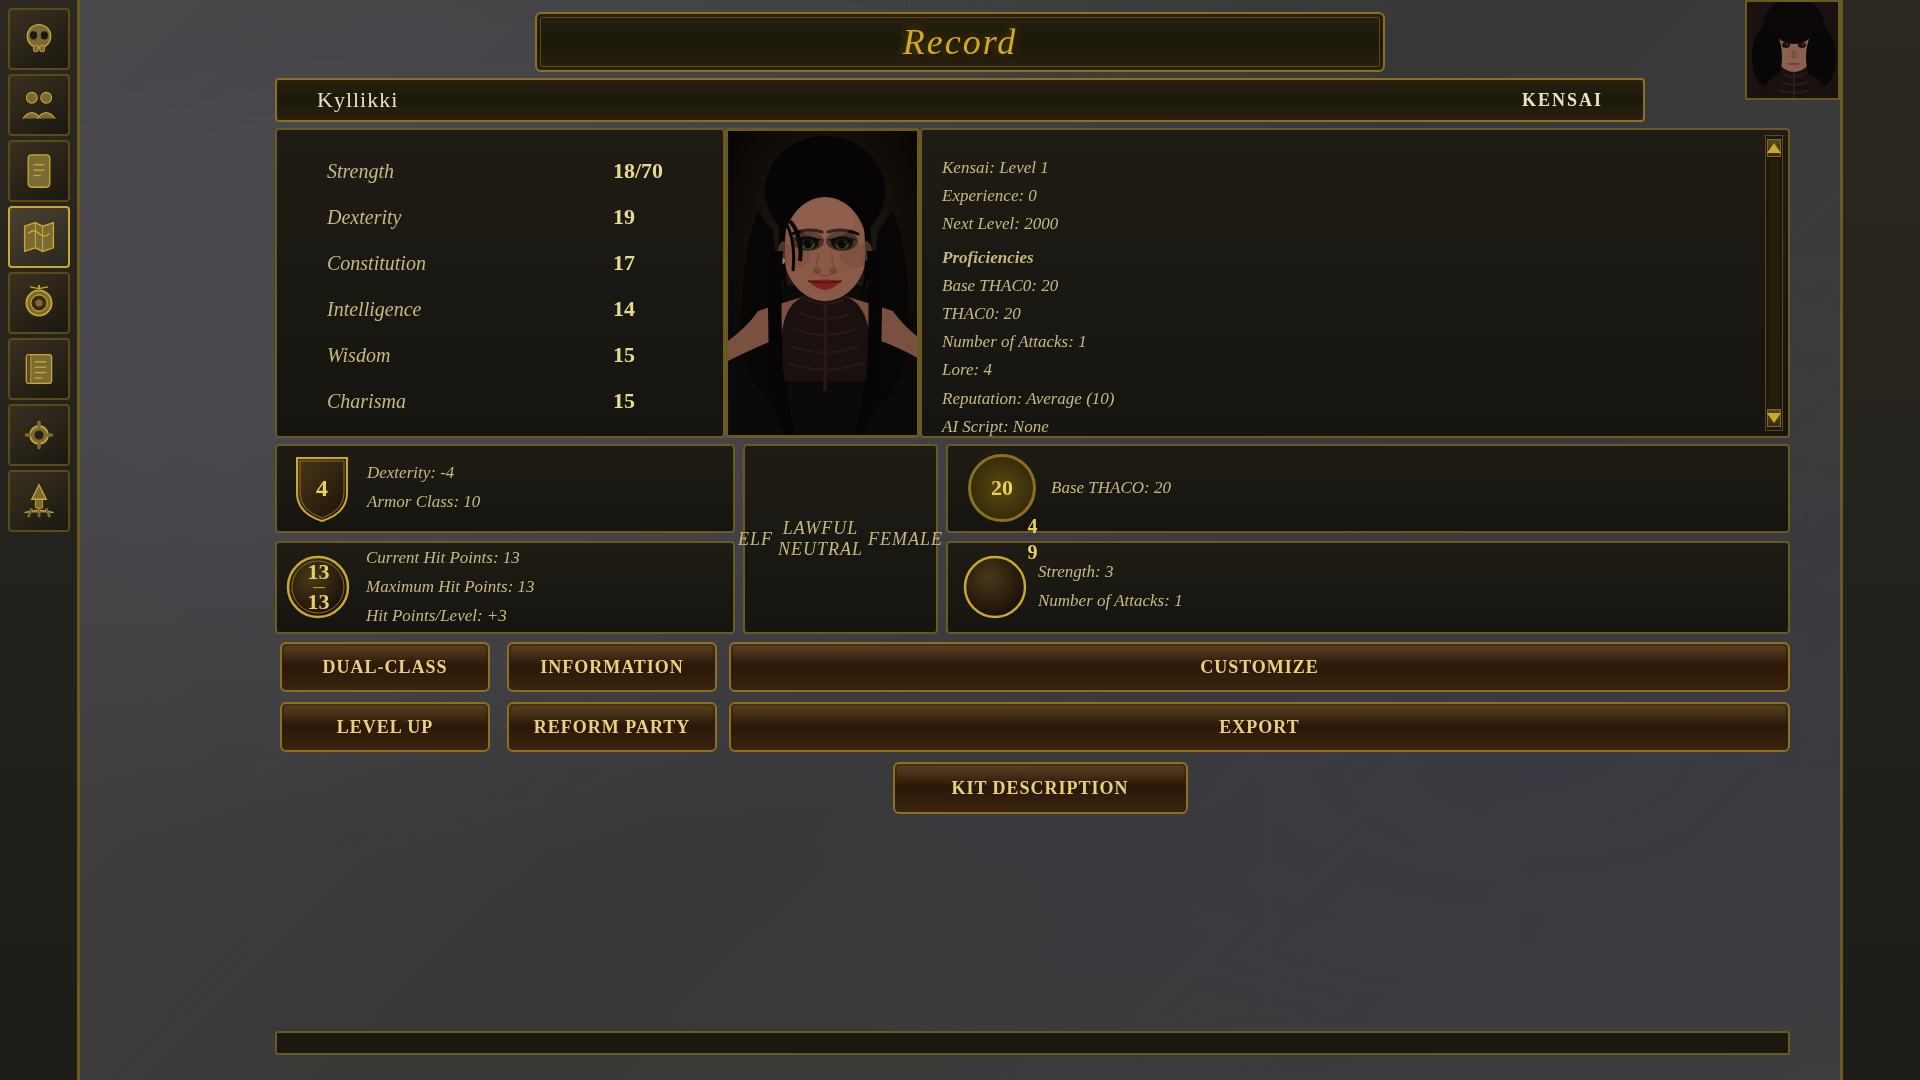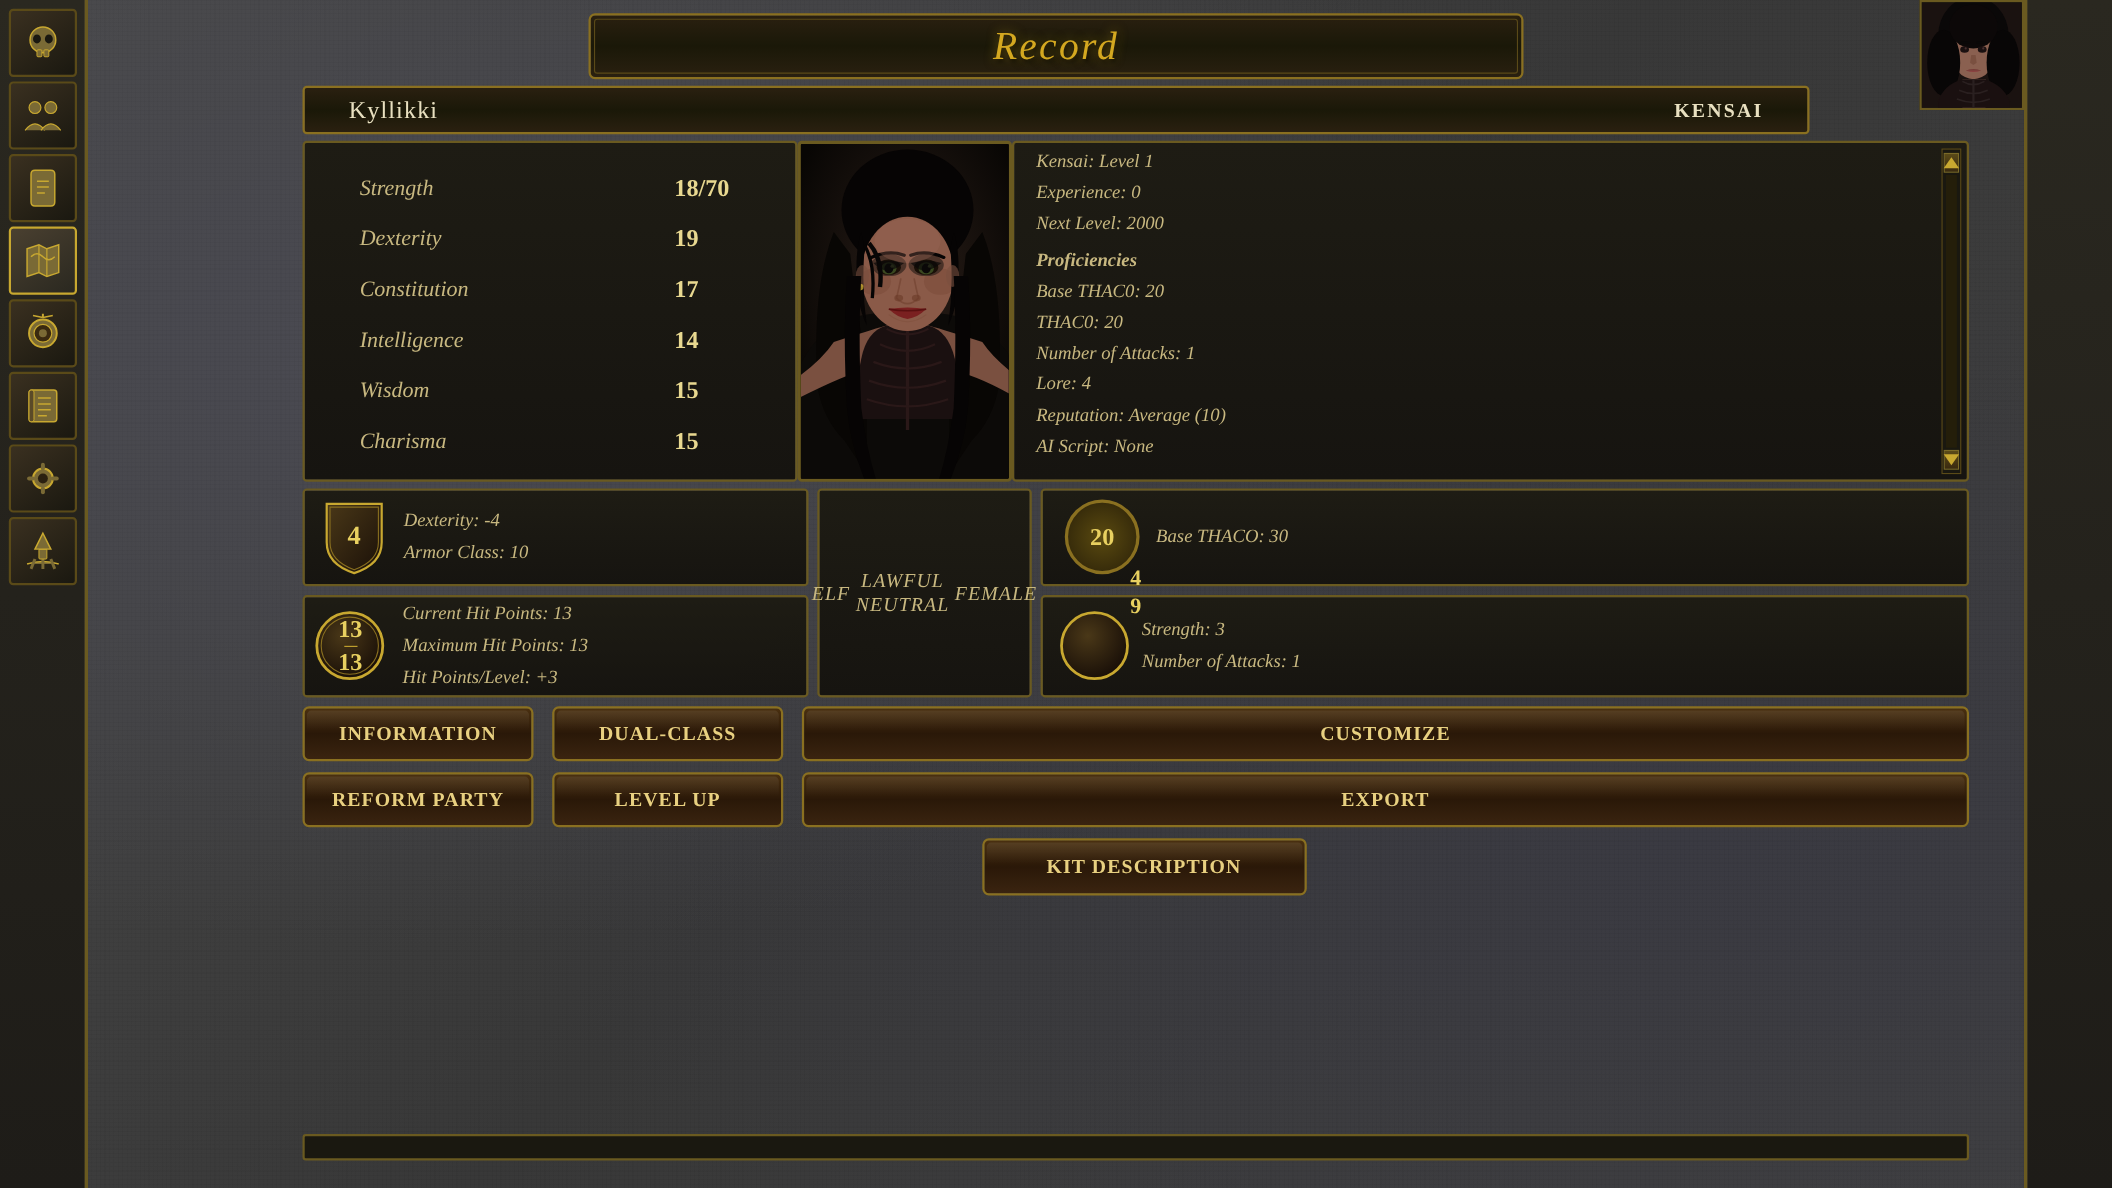--- a/index.html
+++ b/index.html
@@ -230,7 +230,7 @@
       background: linear-gradient(180deg, #1e1c14 0%, #161410 100%);
       border: 2px solid #6a5a20;
       border-radius: 4px;
-      padding: 3px 20px;
+      padding: 24px 20px;
       overflow: hidden;
     }
 

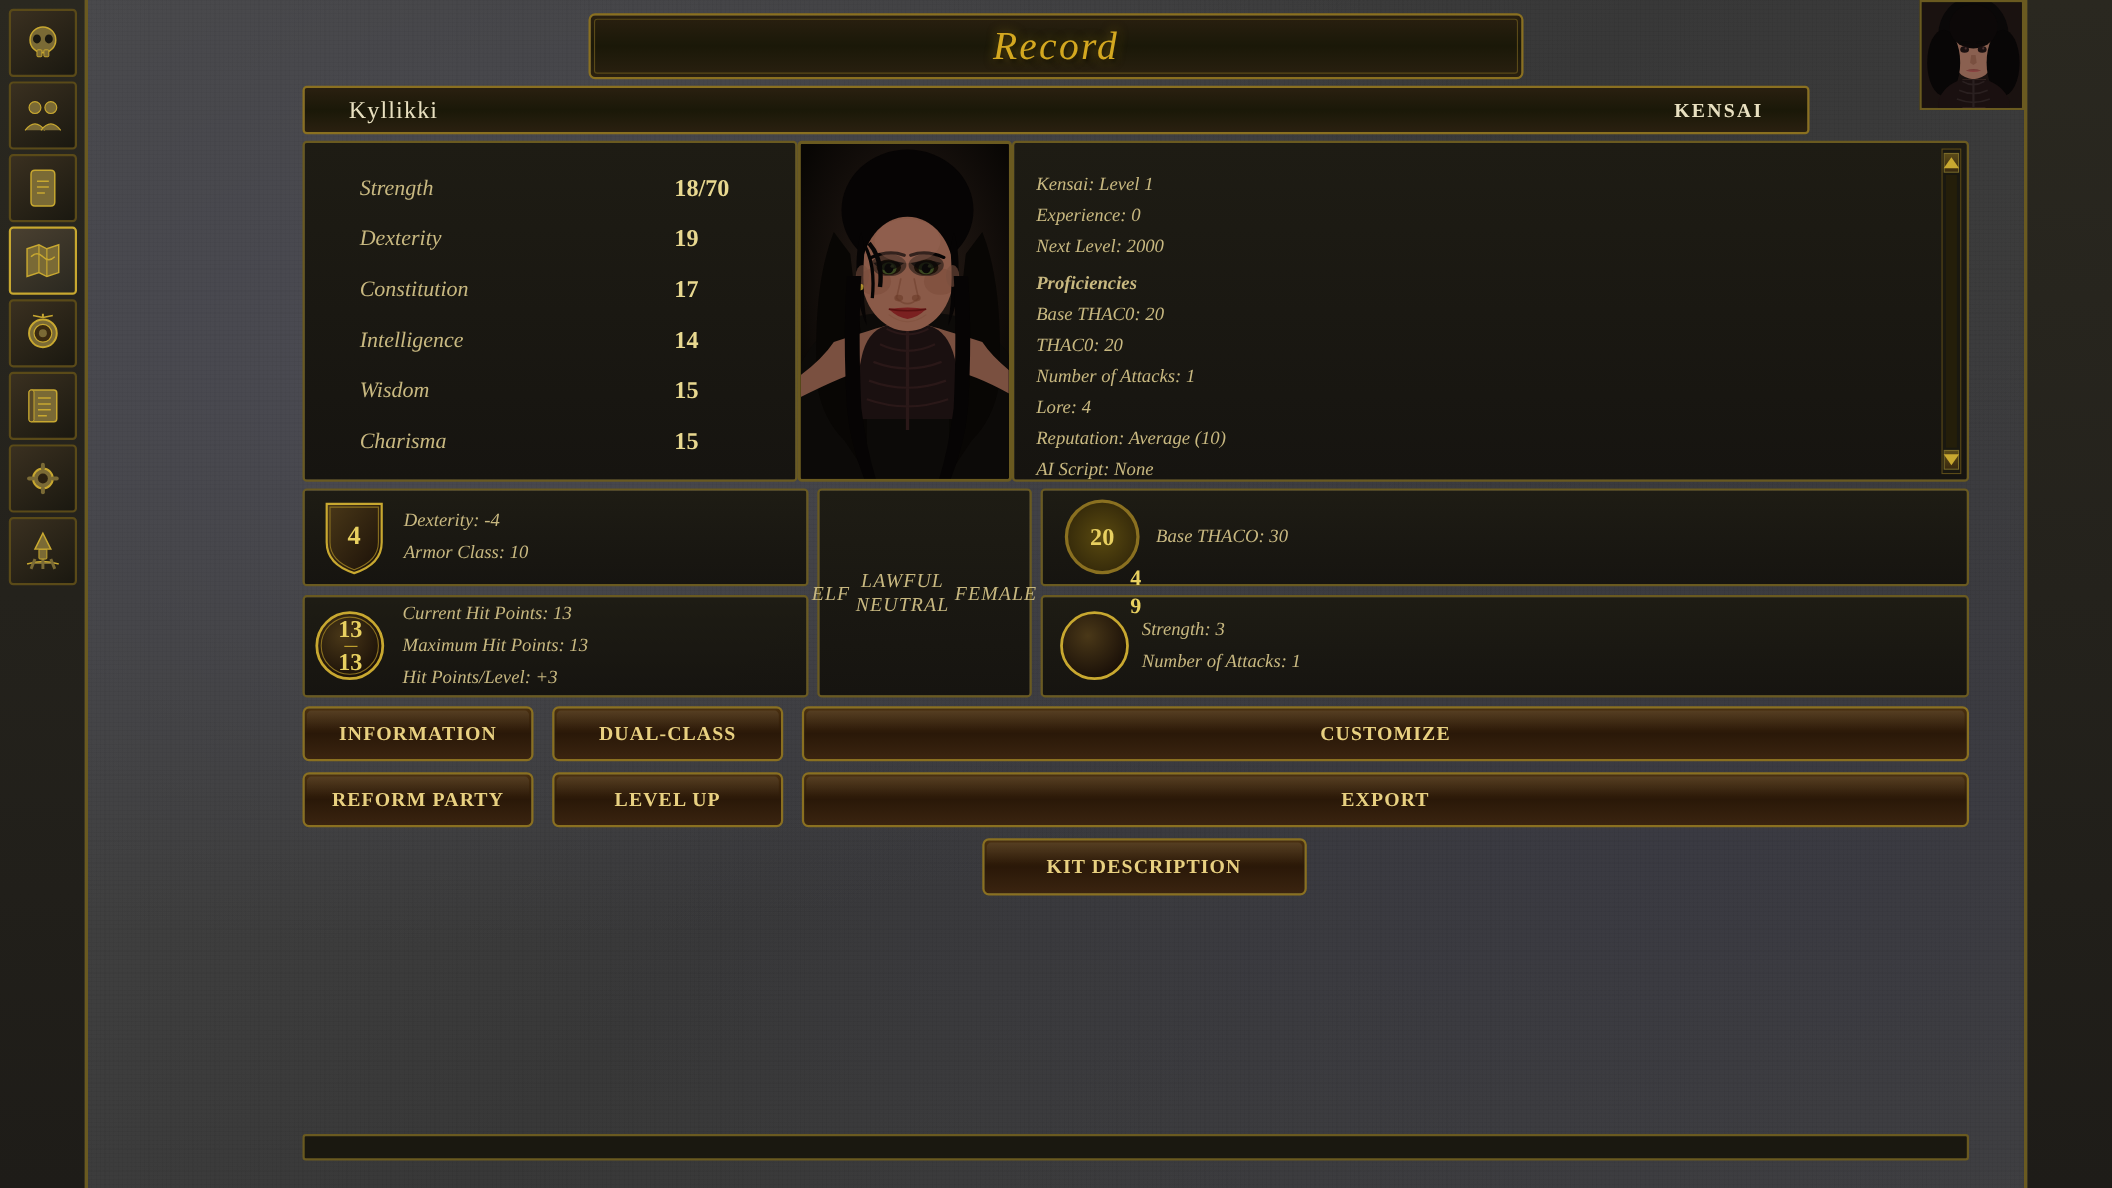--- a/index.html
+++ b/index.html
@@ -897,7 +897,7 @@
           <span class="badge-number" style="font-size:22px;">20</span>
         </div>
         <div class="panel-text">
-          <p class="panel-line">Base THACO: 30</p>
+          <p class="panel-line">Base THACO: 20</p>
         </div>
       </div>
 

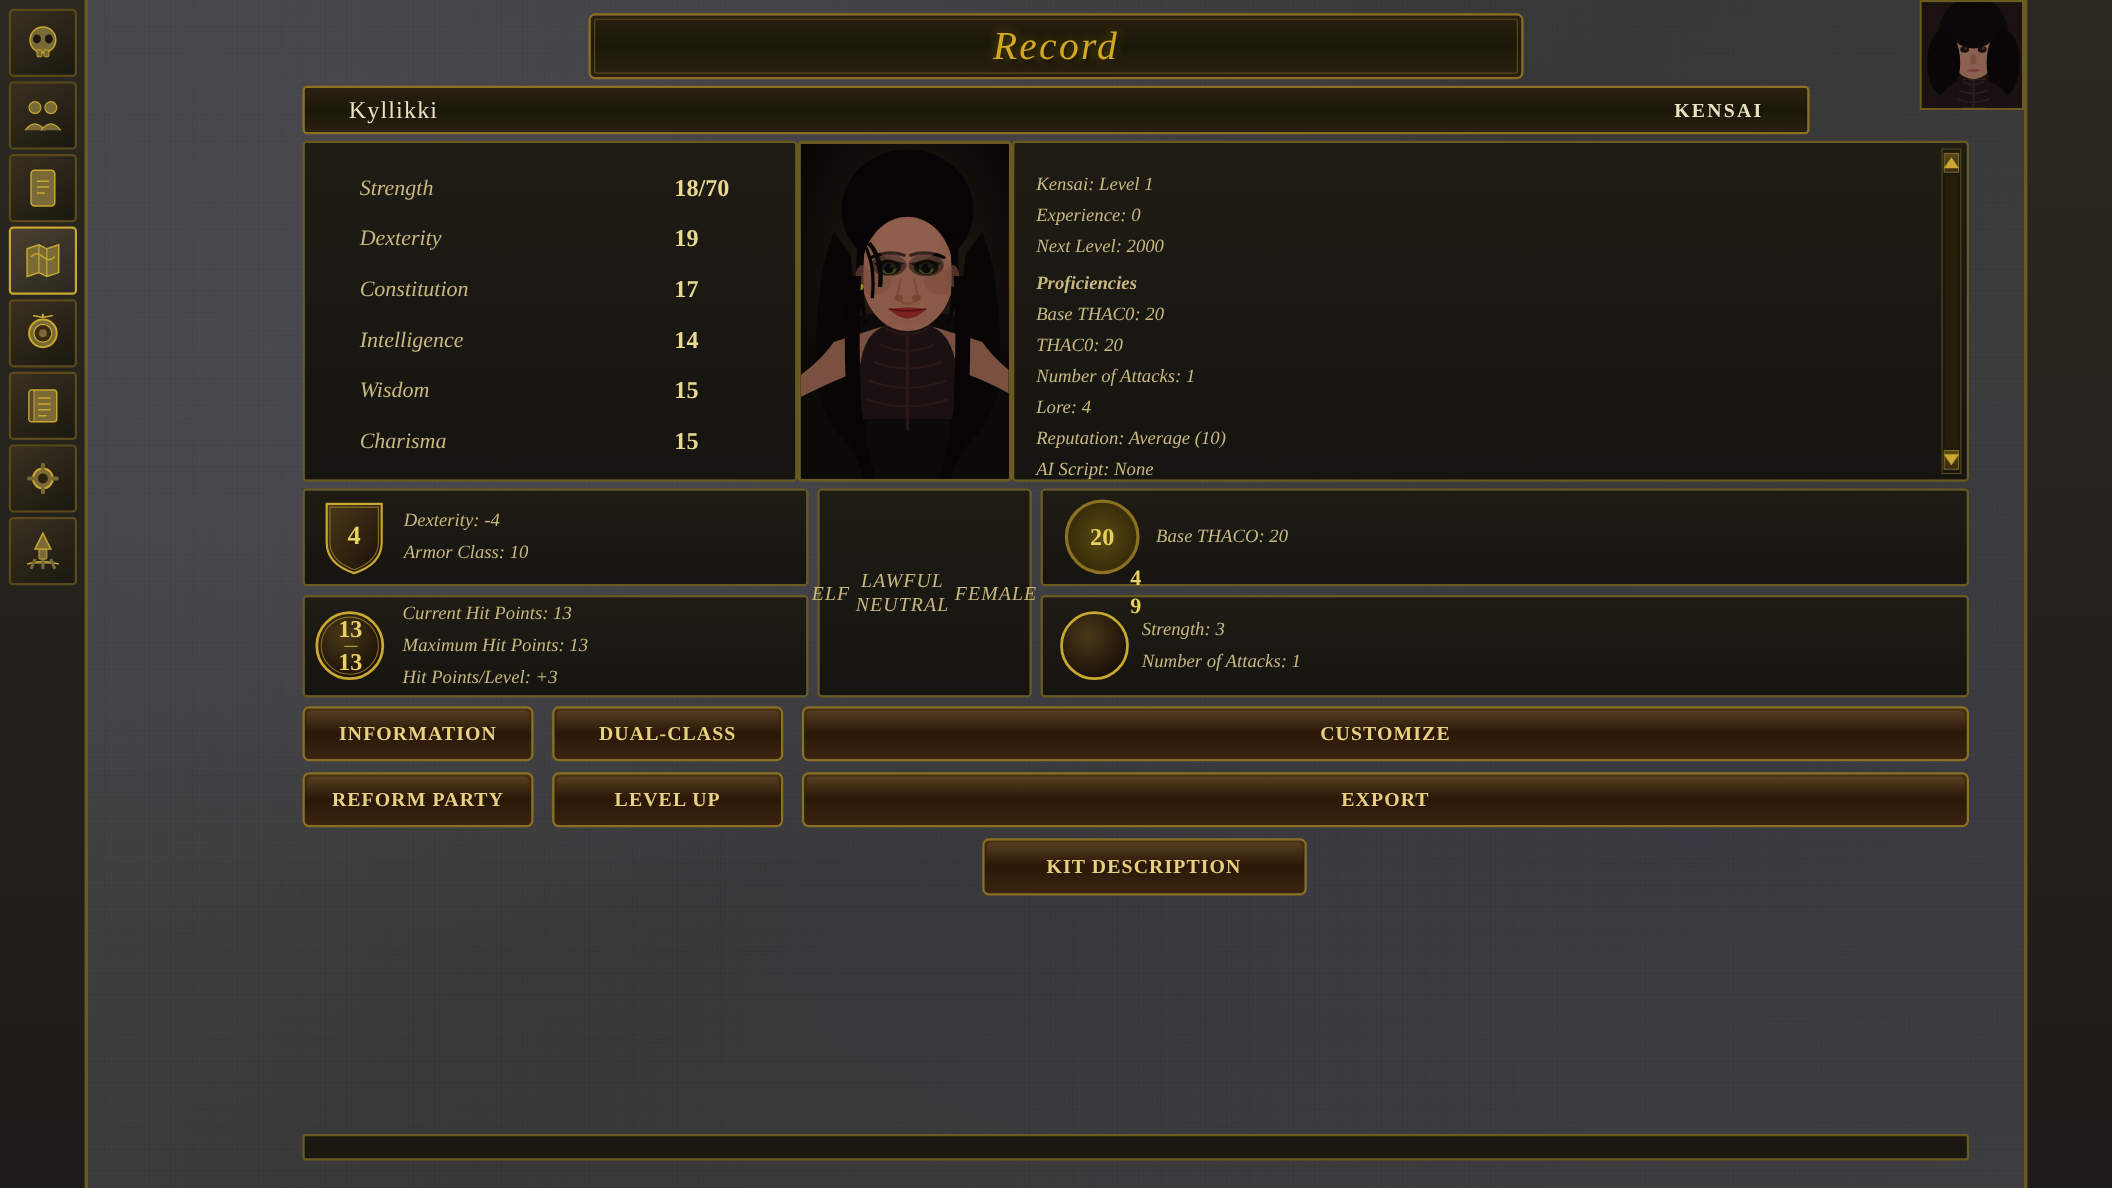--- a/index.html
+++ b/index.html
@@ -930,16 +930,16 @@
 
   <div class="buttons-area">
 
+    <div class="btn-col" style="display:flex; flex-direction:column; gap:10px; align-items:center; width:220px;">
+      <button class="game-btn btn-center">DUAL-CLASS</button>
+      <button class="game-btn btn-center">LEVEL UP</button>
+    </div>
+
     <div class="btn-col">
       <button class="game-btn btn-wide">INFORMATION</button>
       <button class="game-btn btn-wide">REFORM PARTY</button>
     </div>
 
-    <div class="btn-col" style="display:flex; flex-direction:column; gap:10px; align-items:center; width:220px;">
-      <button class="game-btn btn-center">DUAL-CLASS</button>
-      <button class="game-btn btn-center">LEVEL UP</button>
-    </div>
-
     <div class="btn-col" style="flex:1;">
       <button class="game-btn" style="height:52px; width:100%;">CUSTOMIZE</button>
       <button class="game-btn" style="height:52px; width:100%;">EXPORT</button>

